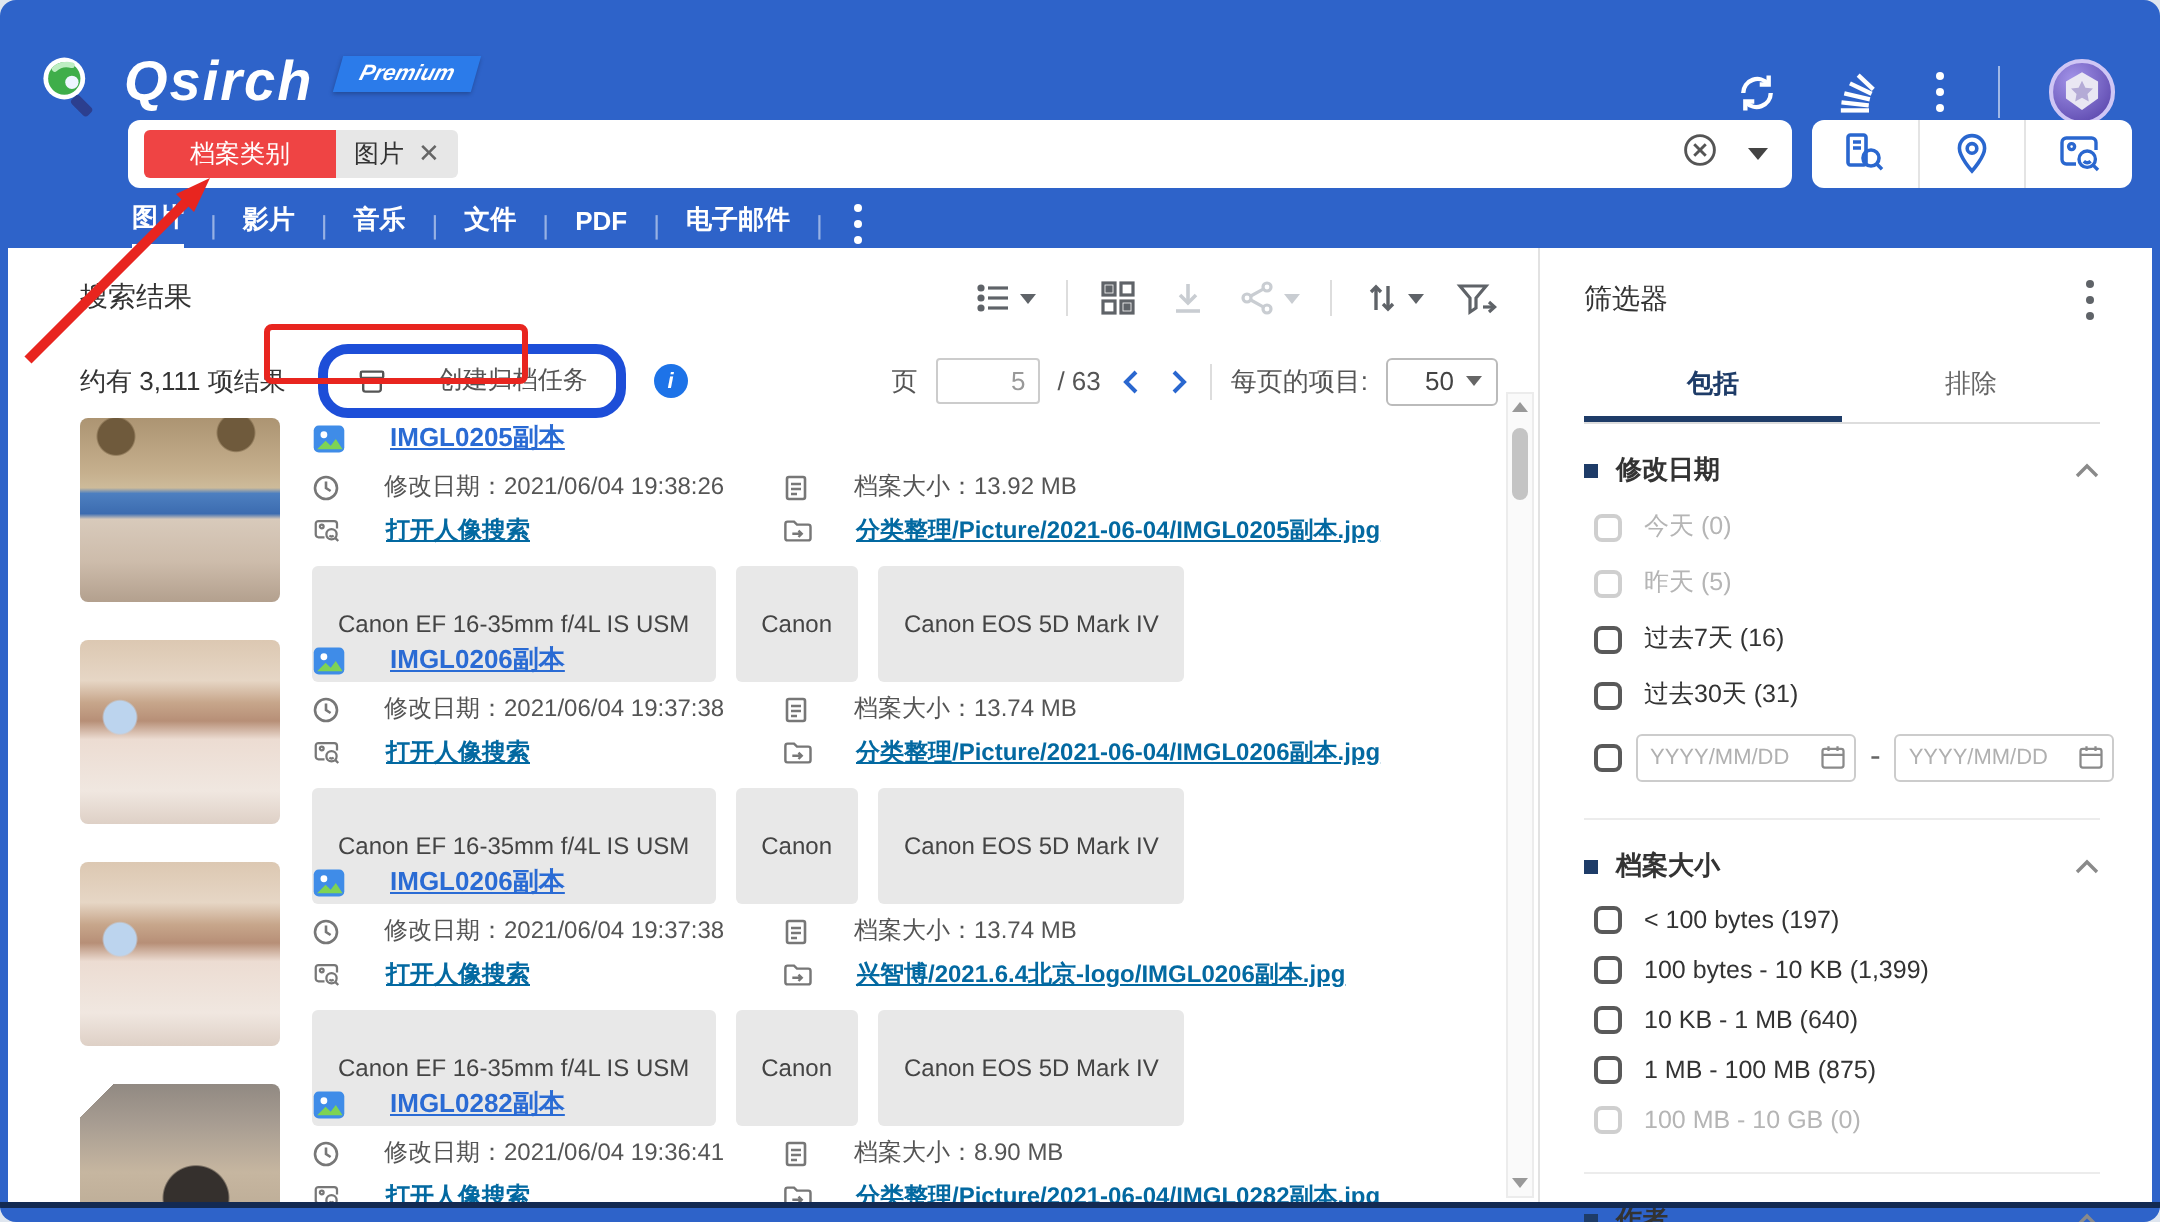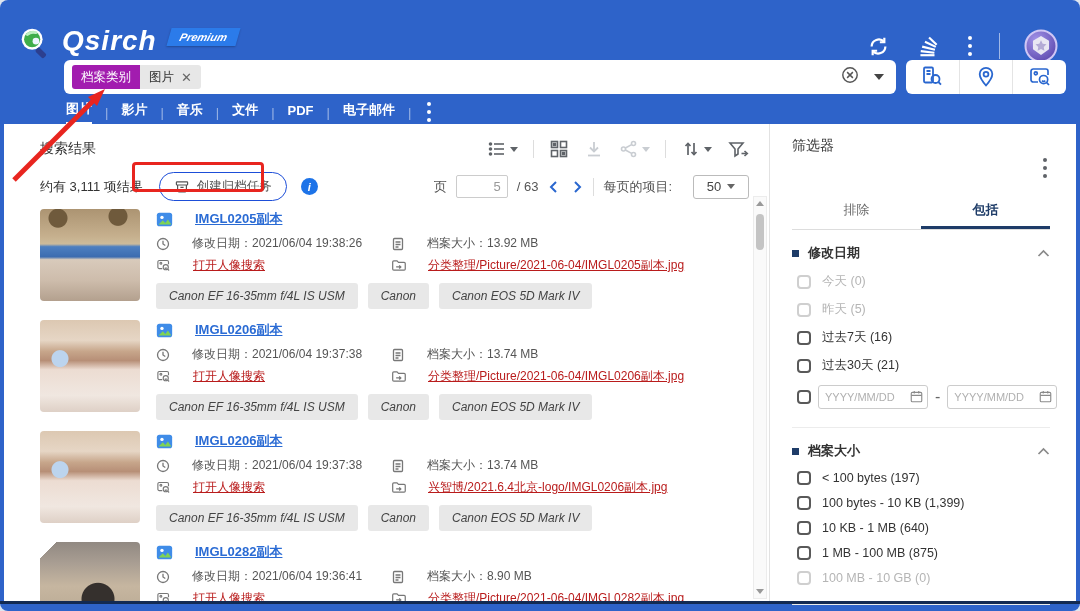--- a/index.html
+++ b/index.html
@@ -24,7 +24,7 @@
   .searchrow { position:absolute; top:60px; left:64px; right:14px; height:34px; display:flex; gap:10px; }
   .searchbar { flex:1; background:#fff; border-radius:6px; display:flex; align-items:center; padding:0 12px 0 8px; }
   .tag-compound { display:flex; align-items:stretch; height:24px; }
-  .tag-cat { background:#a21caf; color:#fff; font-size:12.5px; padding:0 9px; border-radius:3px 0 0 3px; display:flex; align-items:center; }
+  .tag-cat { background:#ef4444; color:#fff; font-size:12.5px; padding:0 23px; border-radius:3px 0 0 3px; display:flex; align-items:center; }
   .tag-val { background:#e7e7e7; color:#333; font-size:12.5px; padding:0 9px; border-radius:0 3px 3px 0; display:flex; align-items:center; gap:7px; }
   .tag-x { color:#666; font-size:13px; cursor:pointer; }
   .search-right { margin-left:auto; display:flex; align-items:center; gap:15px; }

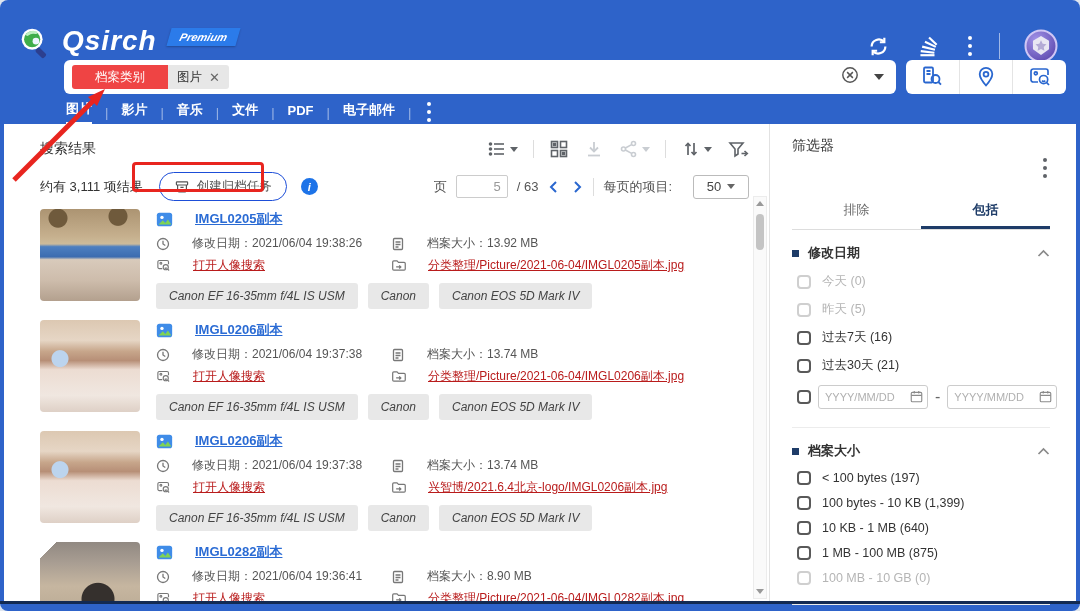--- a/index.html
+++ b/index.html
@@ -96,7 +96,7 @@
   
   .vdivider { width:1px; background:#e2e2e2; }
   .sidebar { width:306px; padding:13px 26px 0 22px; }
-  .sb-head { display:flex; align-items:flex-start;flex-direction:column; }
+  .sb-head { display:flex; align-items:center; }
   .sb-title { font-size:14px; color:#333; }
   .sb-kebab { margin-left:auto; }
   .ftabs { display:flex; margin-top:12px; border-bottom:1px solid #ddd; }

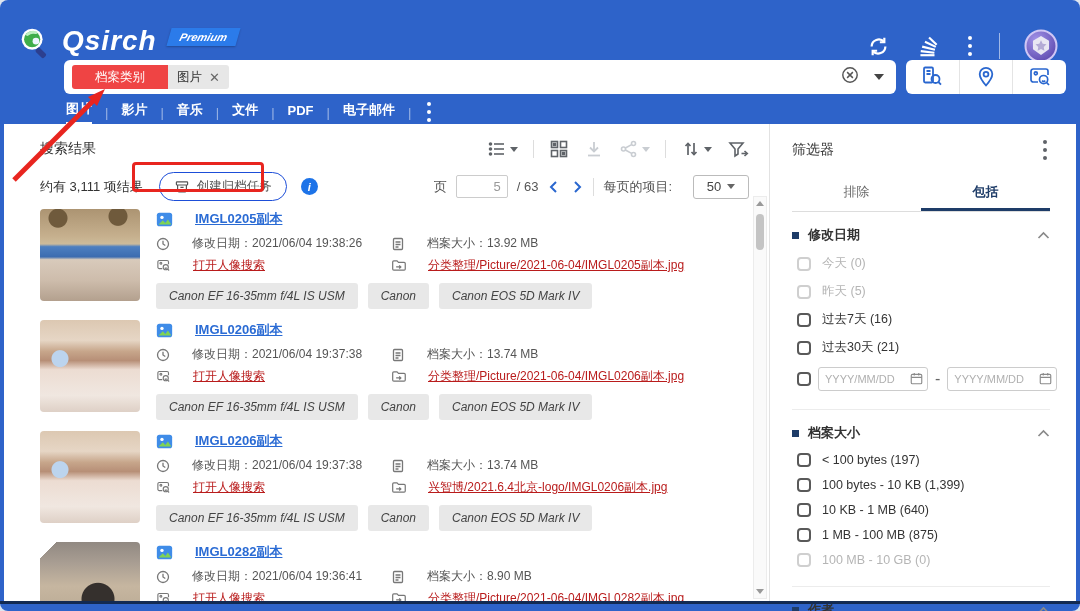--- a/index.html
+++ b/index.html
@@ -53,7 +53,7 @@
   .disabled-ic { color:#c9cdd2; }
 
   .sub-row { display:flex; align-items:center; padding:13px 20px 0 36px; font-size:13px; color:#333; }
-  .archive-btn { margin-left:16px; display:flex; align-items:center; gap:7px; border:1px solid #1d4ed8; border-radius:15px; padding:5px 14px; font-size:12.5px; color:#555; background:#fff; cursor:pointer; }
+  .archive-btn { margin-left:16px; display:flex; align-items:center; gap:25px; border:5px solid #1d4ed8; border-radius:15px; padding:5px 14px; font-size:12.5px; color:#555; background:#fff; cursor:pointer; }
   .info-ic { margin-left:14px; width:17px; height:17px; border-radius:50%; background:#1d73e8; color:#fff; font-size:11px; font-weight:bold; font-style:italic; display:flex; align-items:center; justify-content:center; cursor:pointer; }
   .pagination { margin-left:auto; display:flex; align-items:center; gap:9px; color:#555; font-size:13px; }
   .page-input { width:52px; height:23px; border:1px solid #ccc; border-radius:2px; text-align:right; padding-right:6px; color:#999; font-size:13px; }

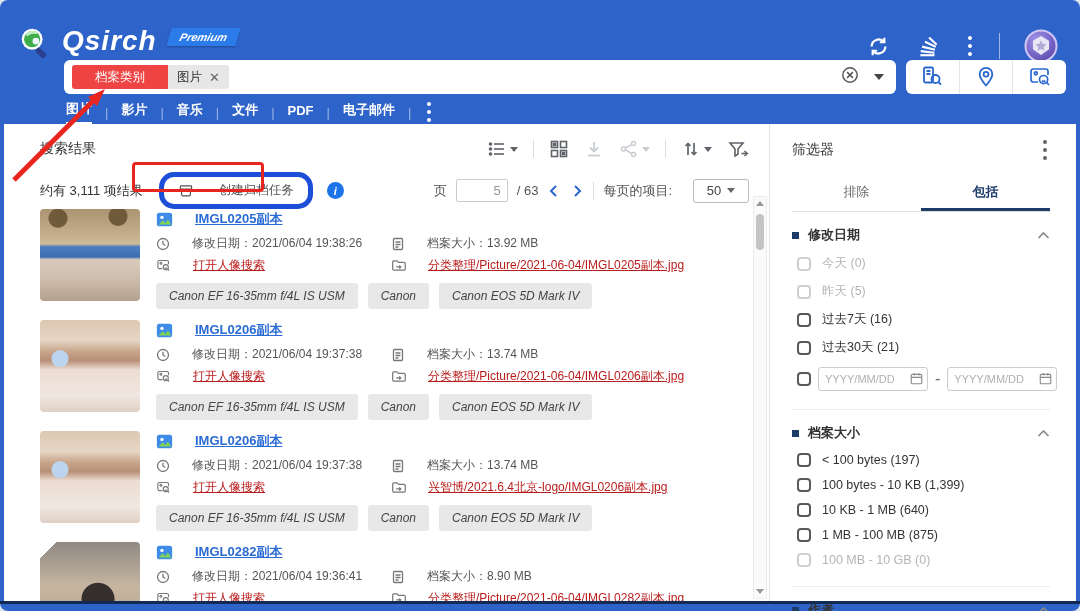--- a/index.html
+++ b/index.html
@@ -59,7 +59,7 @@
   .page-input { width:52px; height:23px; border:1px solid #ccc; border-radius:2px; text-align:right; padding-right:6px; color:#999; font-size:13px; }
   .pg-chev { cursor:pointer; display:flex; }
   .pg-sep { width:1px; height:18px; background:#ddd; }
-  .perpage { width:56px; height:24px; border:1px solid #bbb; border-radius:3px; display:flex; align-items:center; justify-content:center; gap:6px; padding:0 7px; cursor:pointer; color:#444;margin-left:12px; }
+  .perpage { width:56px; height:24px; border:1px solid #bbb; border-radius:3px; display:flex; align-items:center; justify-content:flex-end; gap:6px; padding:0 7px; cursor:pointer; color:#444; }
 
   
   .results-viewport { position:absolute; top:78px; left:36px; right:26px; bottom:0; overflow:hidden; }

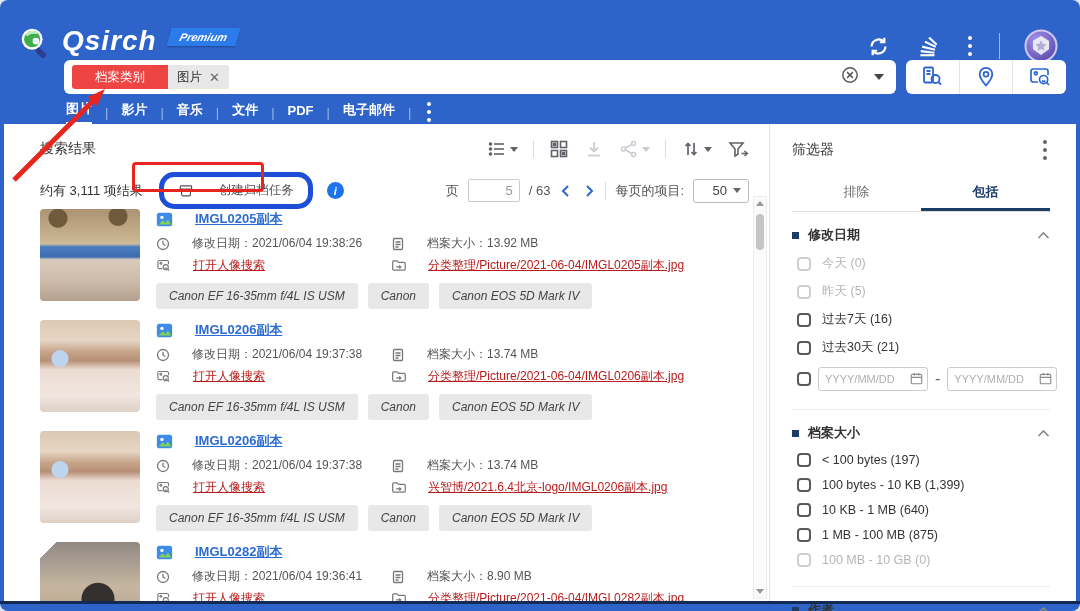--- a/index.html
+++ b/index.html
@@ -569,8 +569,8 @@
           </span>
       </div>
       <div class="ftabs">
+        <span class="ftab active">包括</span>
         <span class="ftab">排除</span>
-        <span class="ftab active">包括</span>
       </div>
 
       <div class="fsection">

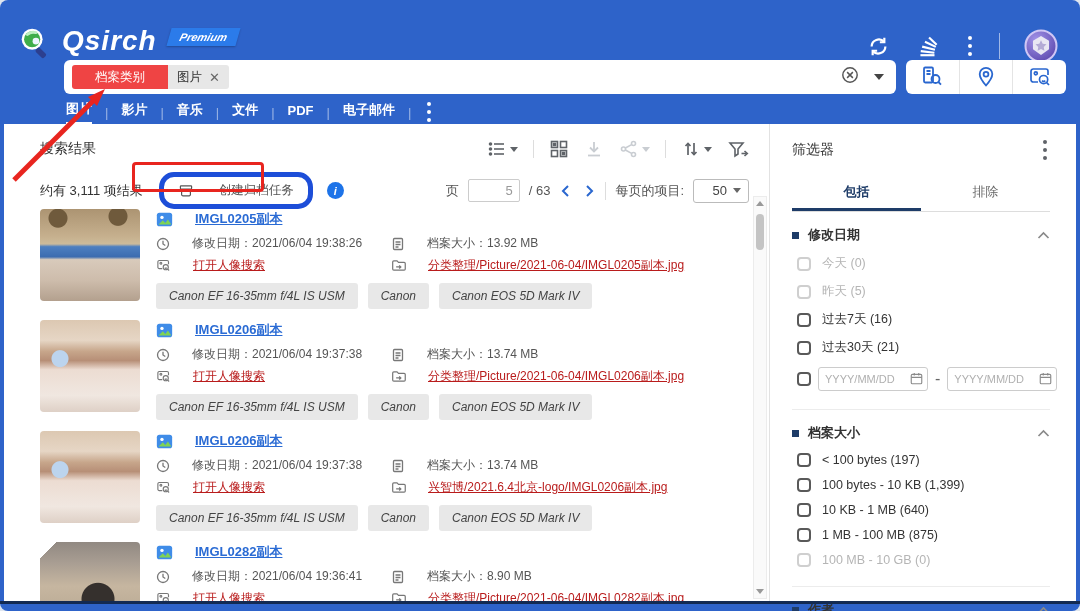--- a/index.html
+++ b/index.html
@@ -81,7 +81,7 @@
   .rname { font-size:13px; font-weight:bold; color:#2a6bd4; text-decoration:underline; cursor:pointer;margin-left:14px; }
   .meta-grid { display:grid; grid-template-columns:235px 1fr; row-gap:5px; margin-top:7px; font-size:12px; color:#555; }
   .meta-cell { display:flex; align-items:center; gap:22px; white-space:nowrap; }
-  .mlink { color:#b91c1c; text-decoration:underline; cursor:pointer; }
+  .mlink { color:#0369a1; text-decoration:underline; cursor:pointer;font-weight:bold; }
   .meta-cell svg { flex-shrink:0; }
   .tags { display:flex; gap:10px; margin-top:9px; }
   .chip { background:#e8e8e8; border-radius:3px; padding:6px 13px; font-size:12px; color:#444; white-space:nowrap;font-style:italic; }

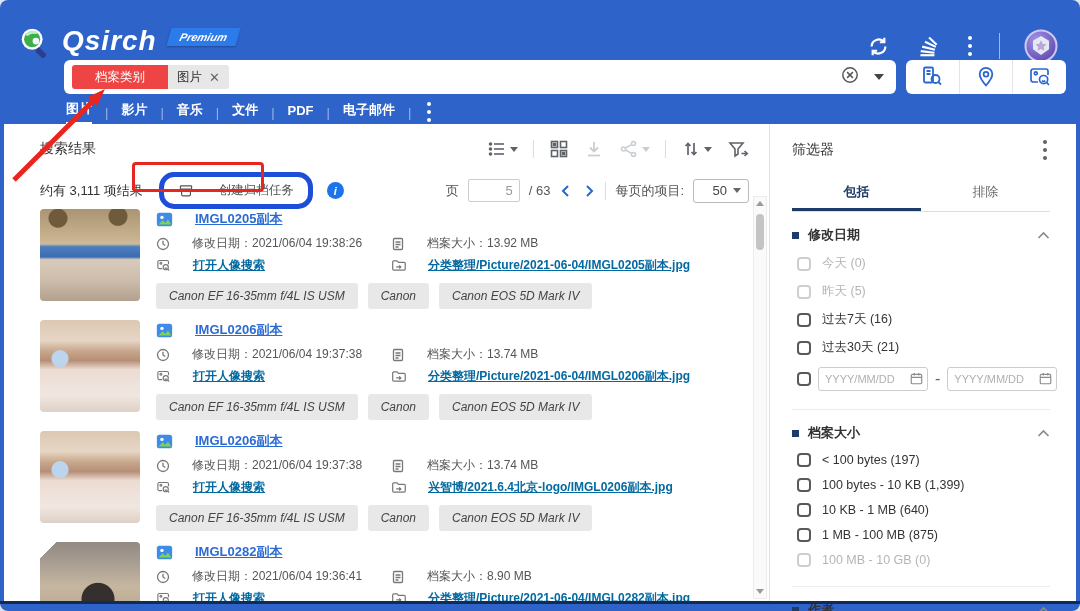--- a/index.html
+++ b/index.html
@@ -84,7 +84,7 @@
   .mlink { color:#0369a1; text-decoration:underline; cursor:pointer;font-weight:bold; }
   .meta-cell svg { flex-shrink:0; }
   .tags { display:flex; gap:10px; margin-top:9px; }
-  .chip { background:#e8e8e8; border-radius:3px; padding:6px 13px; font-size:12px; color:#444; white-space:nowrap;font-style:italic; }
+  .chip { background:#e8e8e8; border-radius:3px; padding:22px 13px; font-size:12px; color:#444; white-space:nowrap; }
 
   
   .vscroll { position:absolute; top:72px; right:2px; bottom:2px; width:14px; background:#fafafa; border:1px solid #ececec; display:flex; flex-direction:column; align-items:center; }

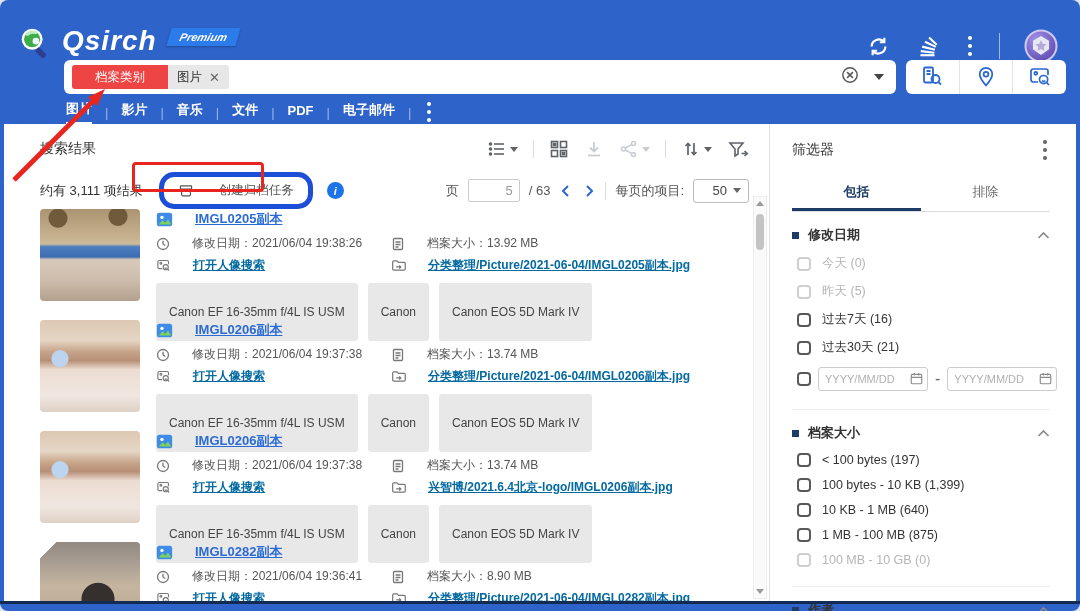--- a/index.html
+++ b/index.html
@@ -597,7 +597,7 @@
         </div>
         <div class="fopt">
           <span class="cb"></span>
-          <span>过去30天 (21)</span>
+          <span>过去30天 (31)</span>
         </div>
         <div class="dateline">
           <span class="cb"></span>

